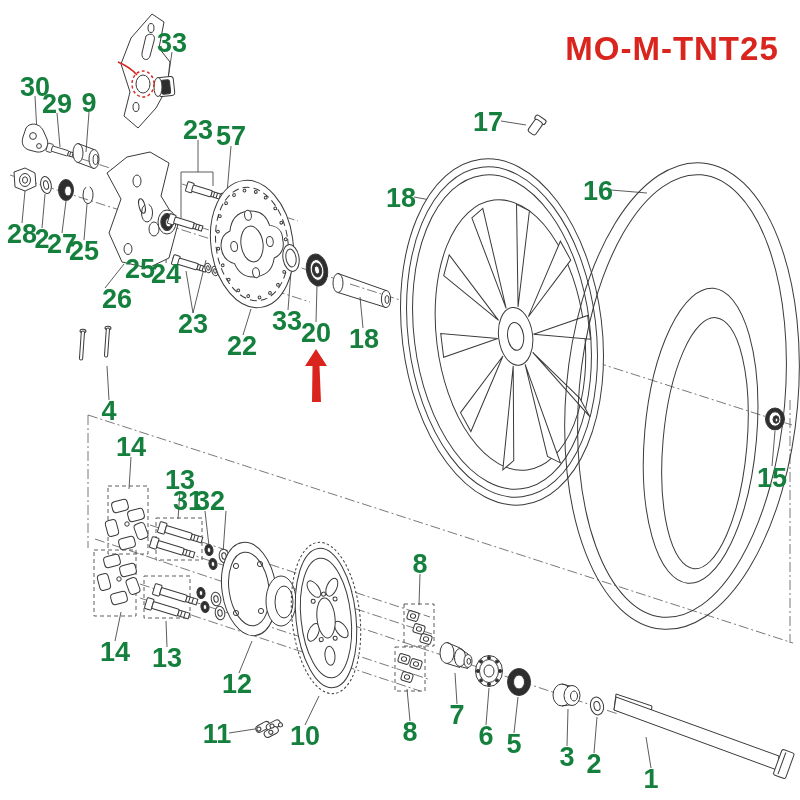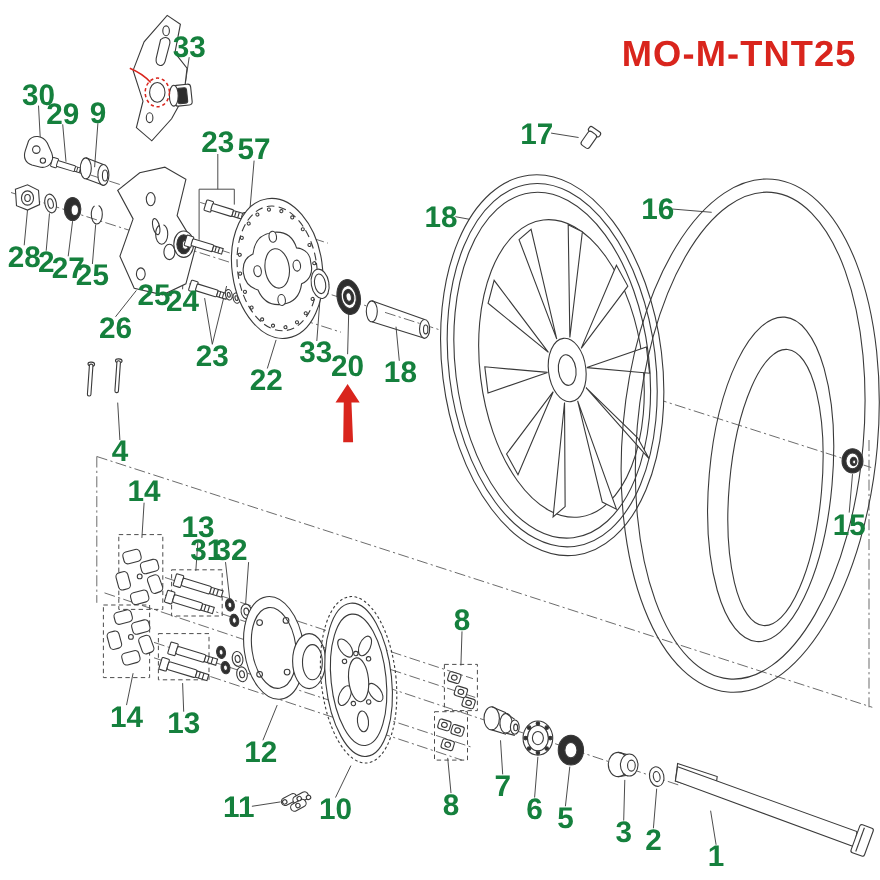--- a/index.html
+++ b/index.html
@@ -489,7 +489,7 @@
 <div class="lbl" style="left:84px;top:251px">25</div>
 <div class="lbl" style="left:140px;top:269px">25</div>
 <div class="lbl" style="left:166px;top:274px">24</div>
-<div class="lbl" style="left:105px;top:299px">26</div>
+<div class="lbl" style="left:117px;top:299px">26</div>
 <div class="lbl" style="left:193px;top:324px">23</div>
 <div class="lbl" style="left:242px;top:346px">22</div>
 <div class="lbl" style="left:287px;top:321px">33</div>

